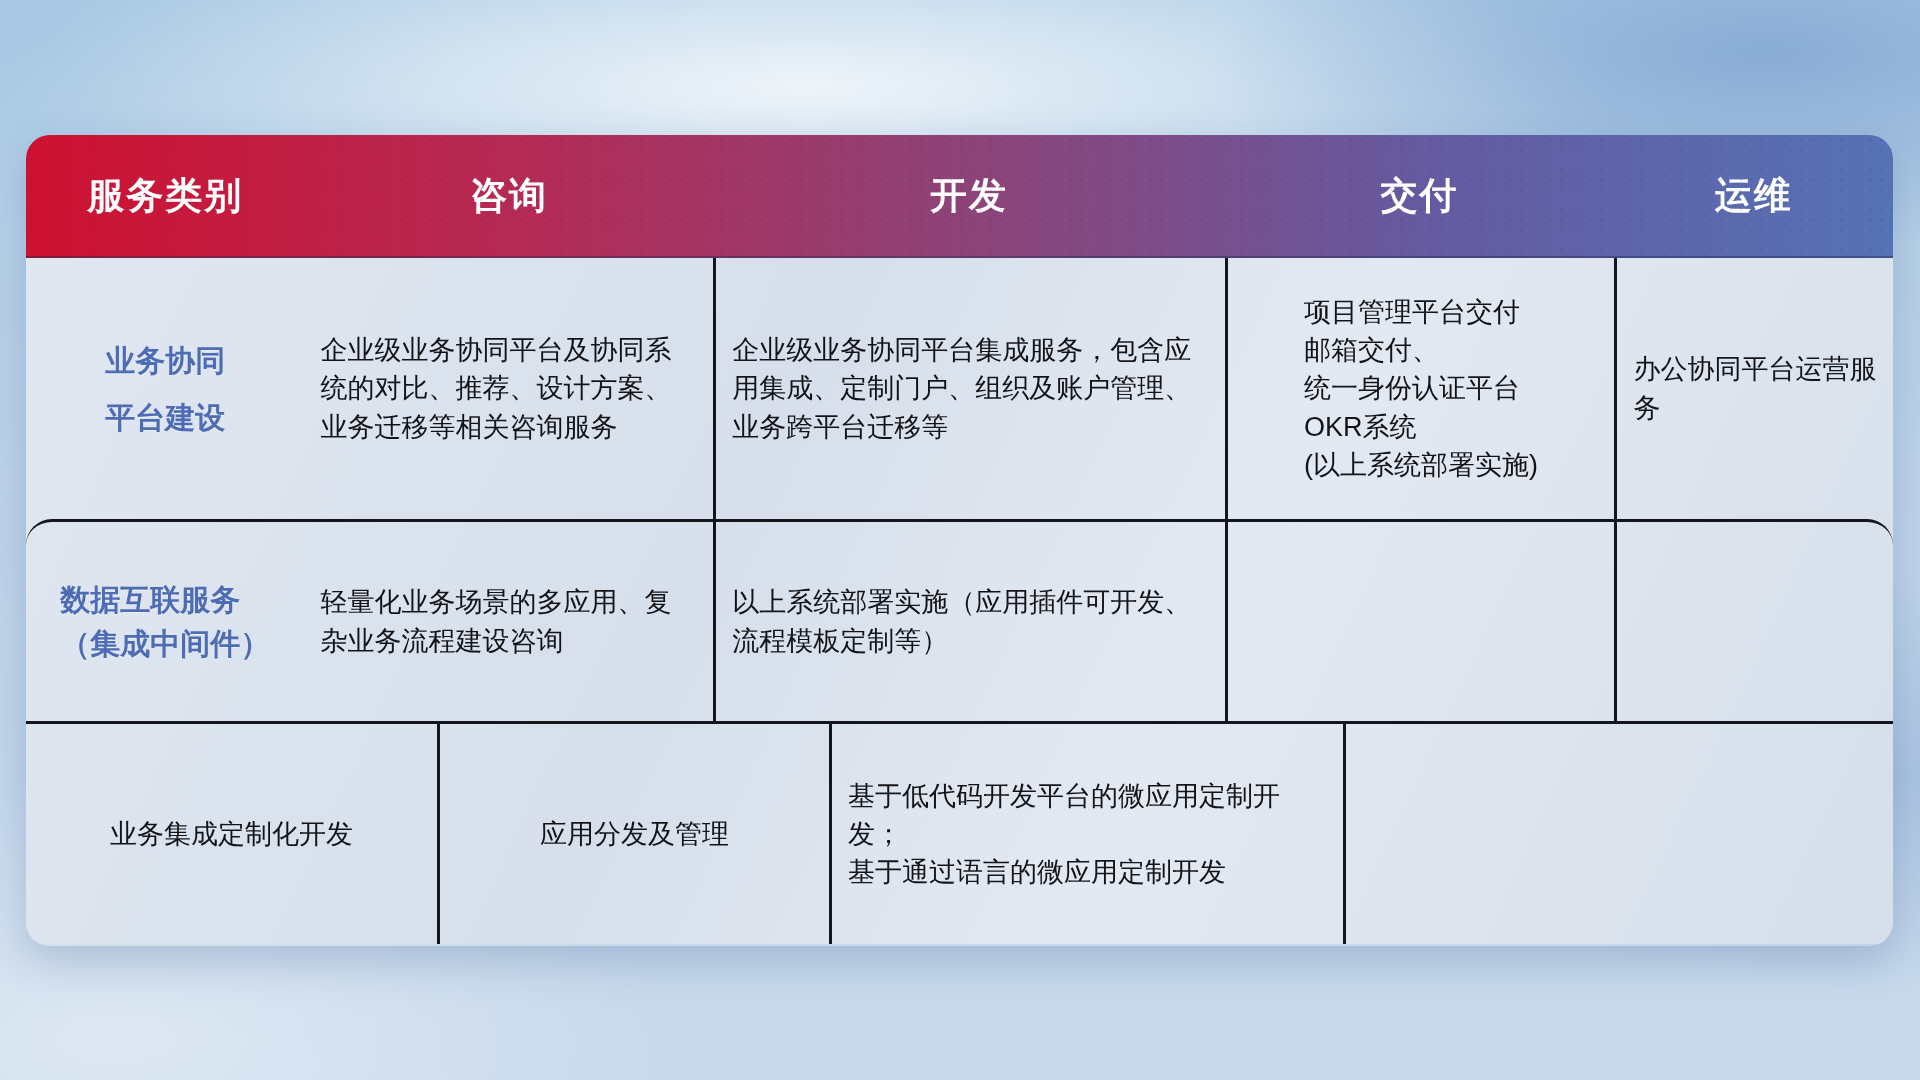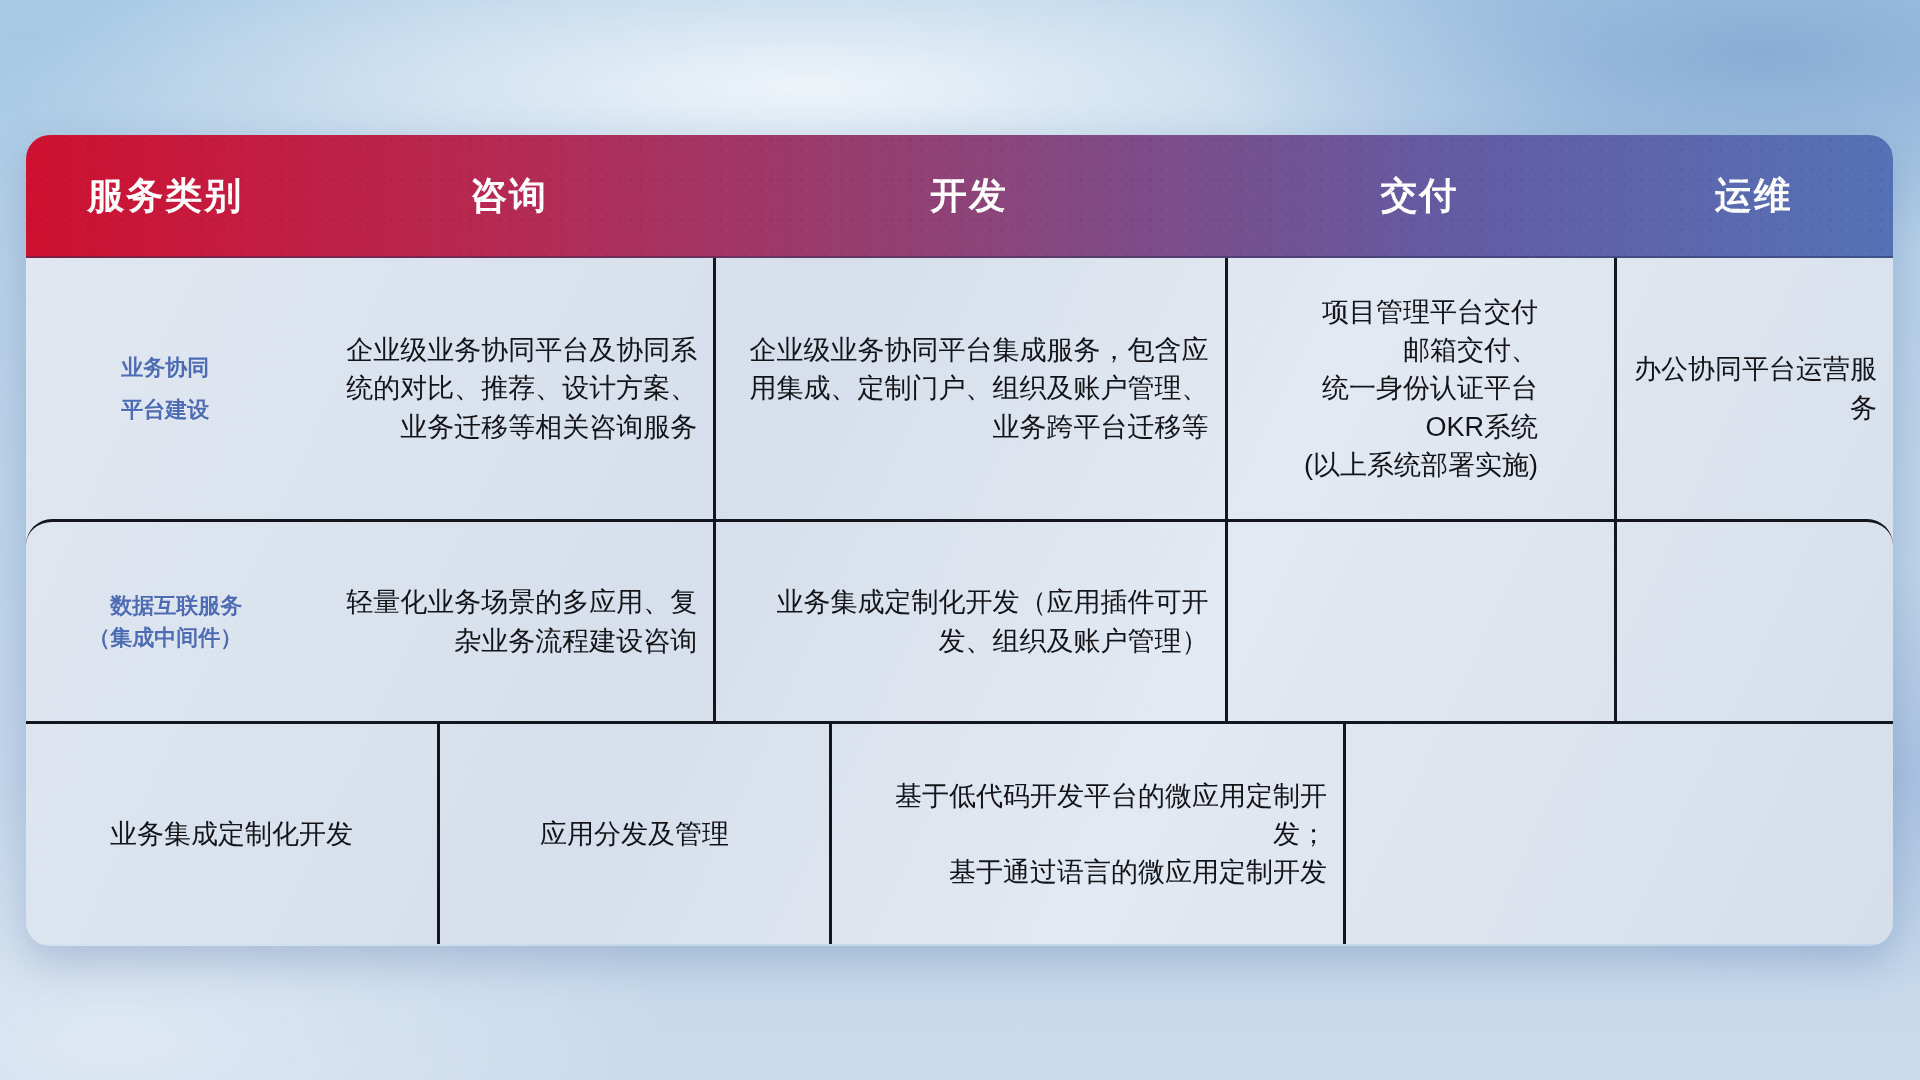--- a/index.html
+++ b/index.html
@@ -56,7 +56,7 @@
 
   .cell {
     display:flex; align-items:center; justify-content:center;
-    text-align:right; padding:0 16px;
+    text-align:left; padding:0 16px;
     font-size:27px; color:#141418; line-height:1.42;
     white-space:pre-line;
   }

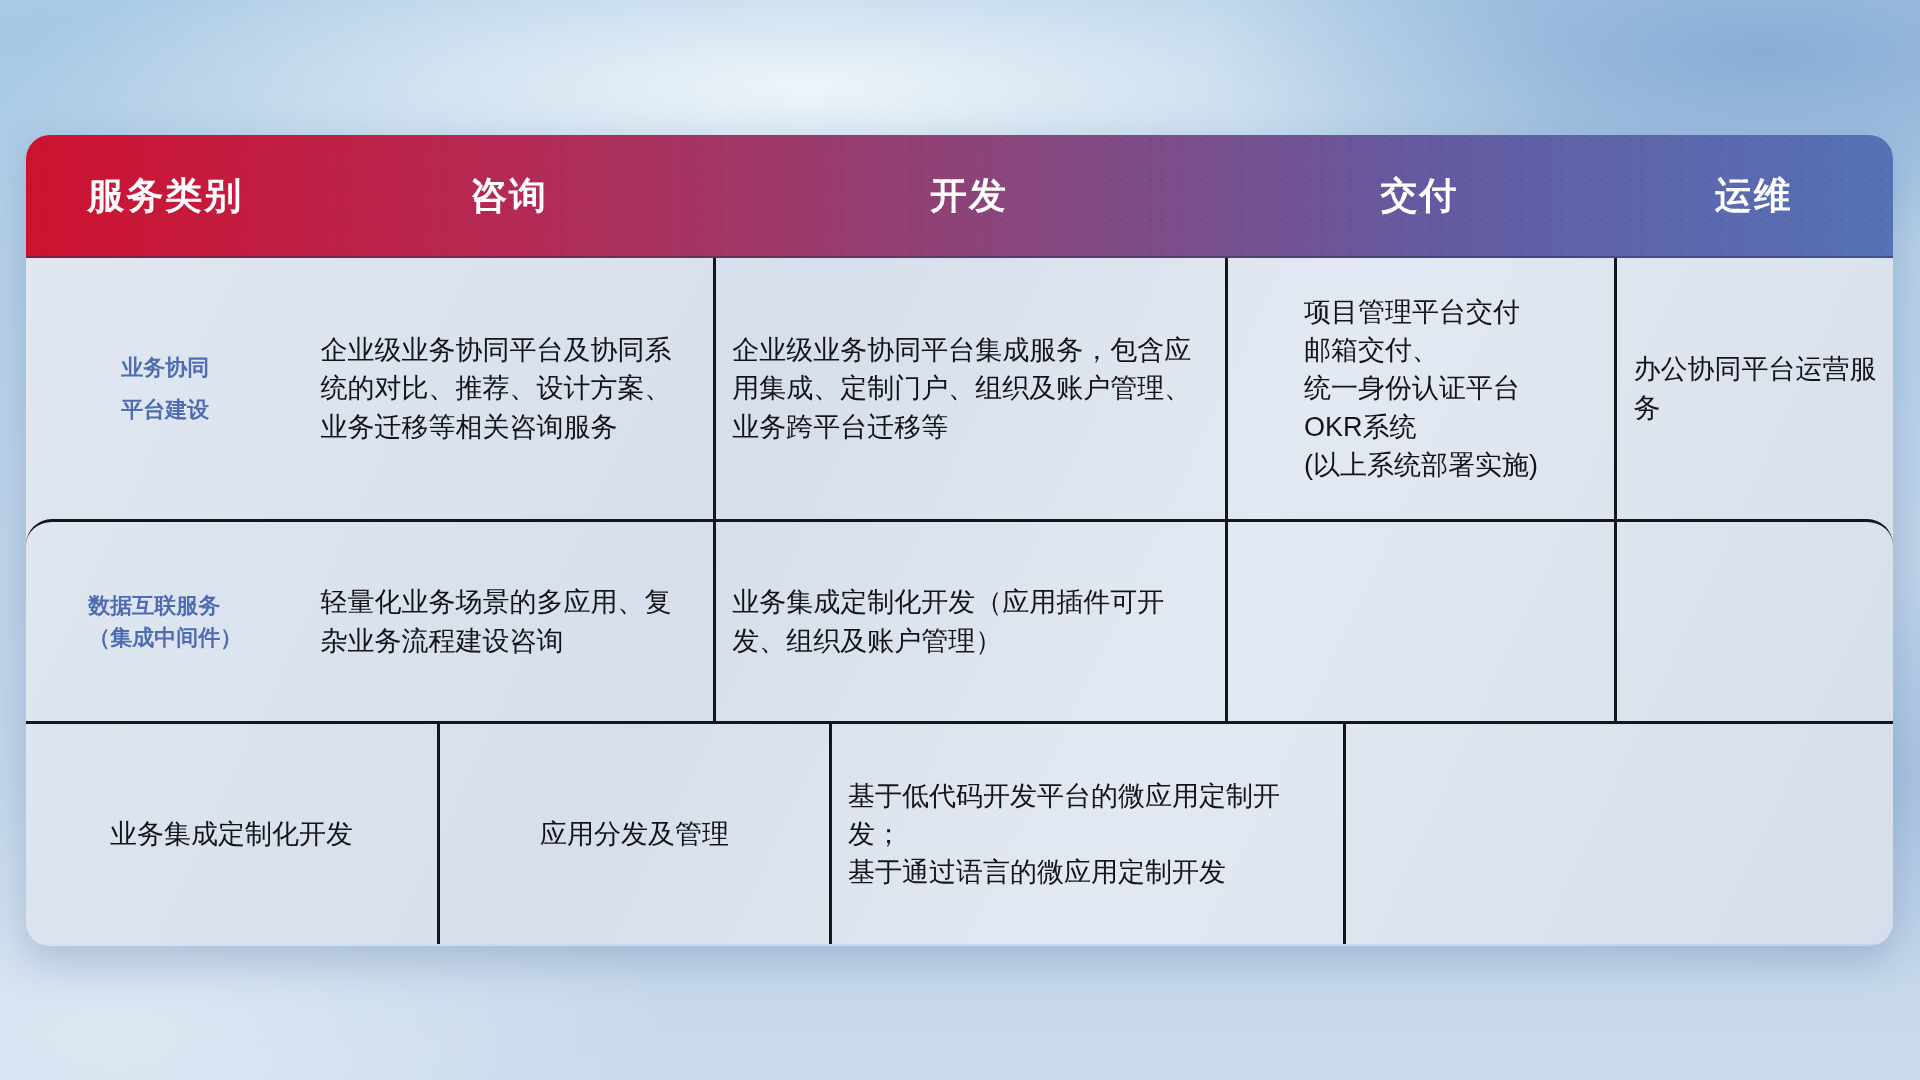--- a/index.html
+++ b/index.html
@@ -61,7 +61,7 @@
     white-space:pre-line;
   }
   .cat {
-    font-weight:bold; color:#4e6cb3; font-size:22px; line-height:1.45;
+    font-weight:bold; color:#4e6cb3; font-size:30px; line-height:1.45;
     text-shadow:0 1px 0 rgba(255,255,255,.4);
   }
   .cat.loose { line-height:1.9; }

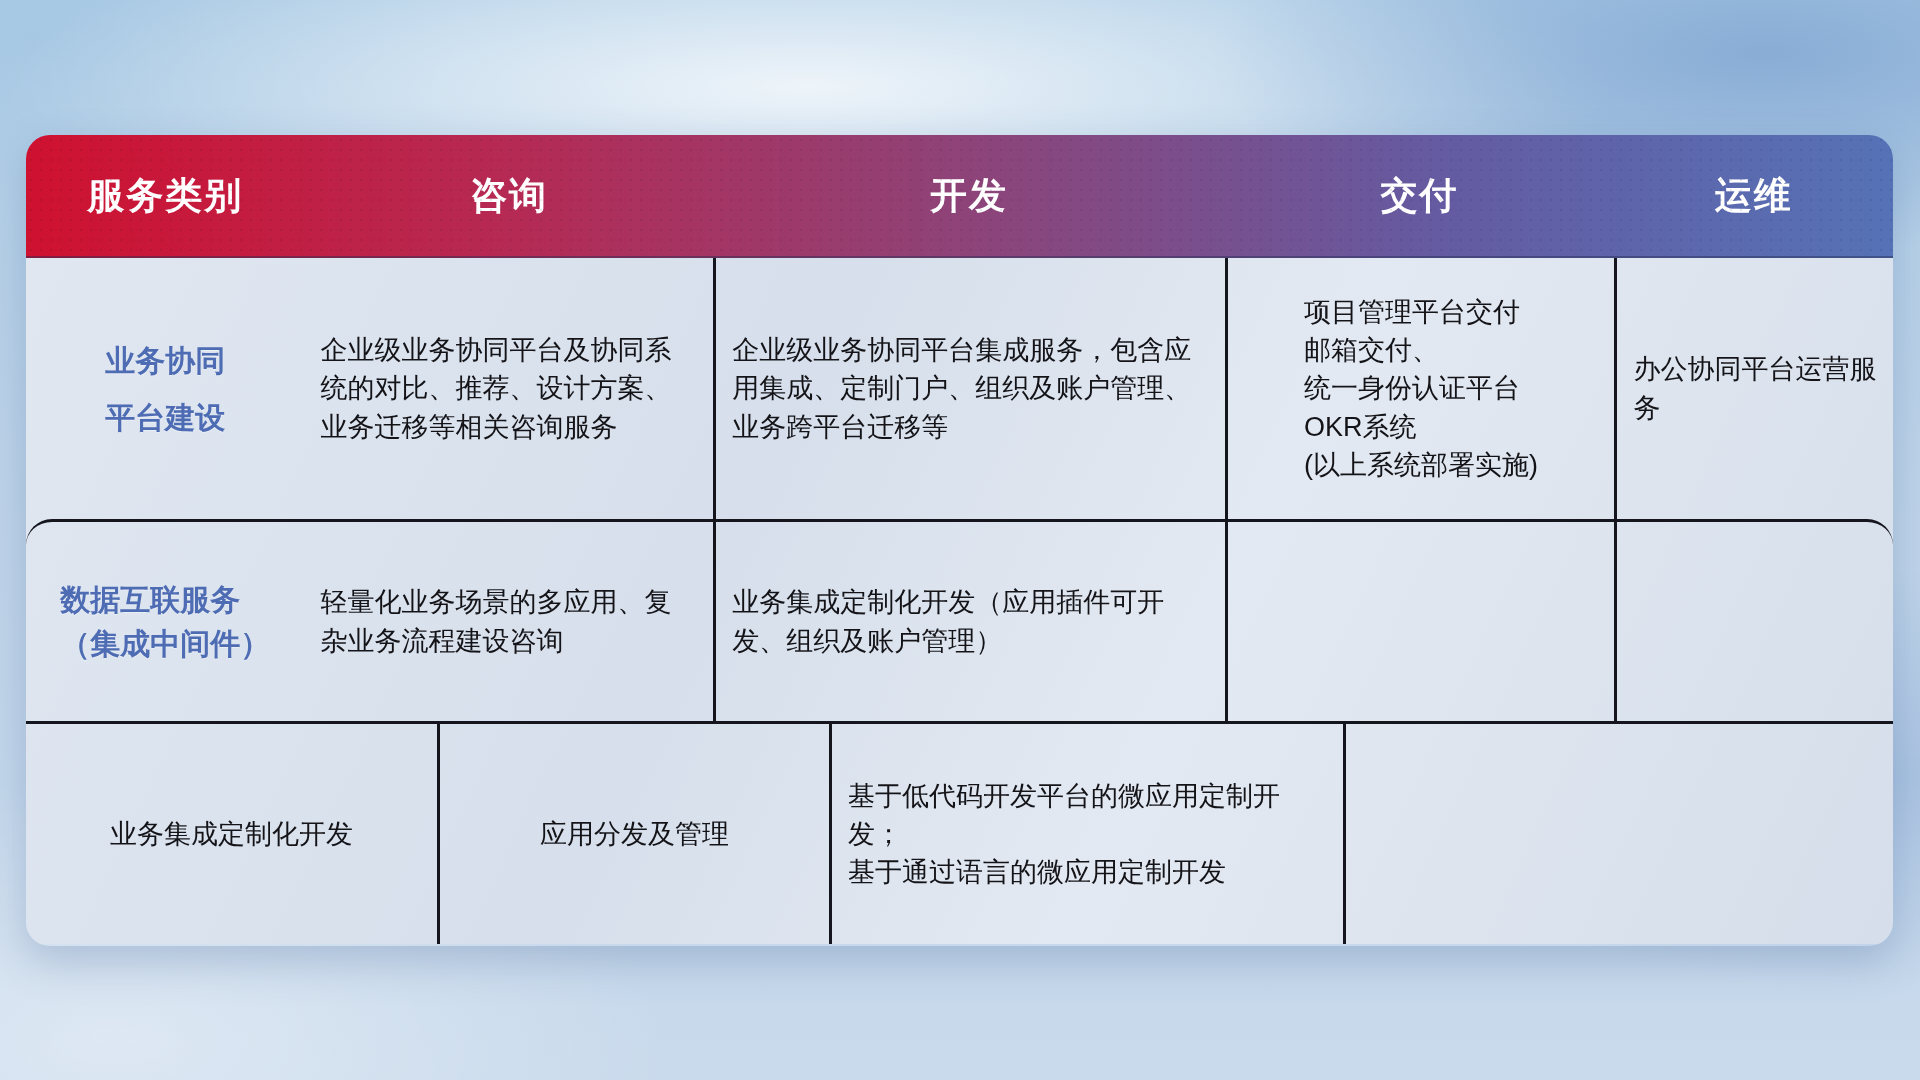--- a/index.html
+++ b/index.html
@@ -99,7 +99,7 @@
         <div class="cell cat c0">数据互联服务
 （集成中间件）</div>
         <div class="cell c1">轻量化业务场景的多应用、复杂业务流程建设咨询</div>
-        <div class="cell c2">业务集成定制化开发（应用插件可开发、组织及账户管理）</div>
+        <div class="cell c2">以上系统部署实施（应用插件可开发、流程模板定制等）</div>
         <div class="cell c3"></div>
         <div class="cell c4"></div>
       </div>

